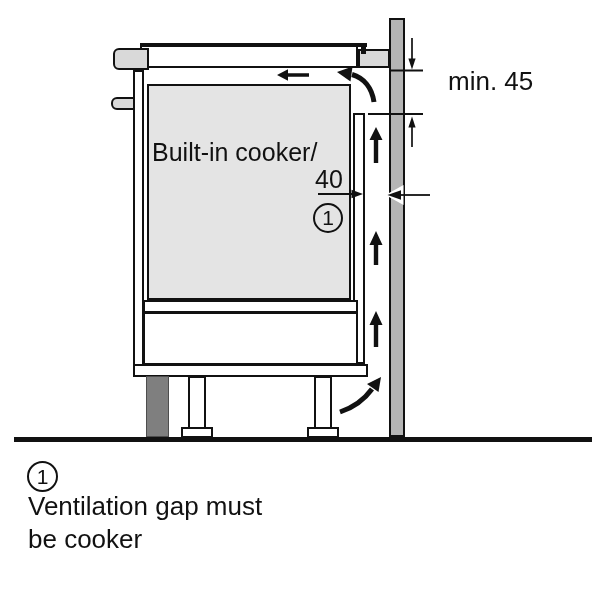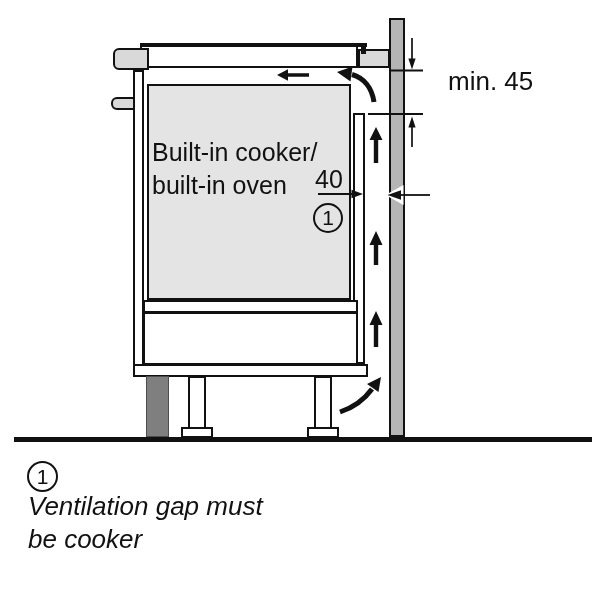--- a/index.html
+++ b/index.html
@@ -131,7 +131,6 @@
 
   <div class="abs appliance-label">
     <span style="display:block">Built-in cooker/</span>
-    <span style="display:block">built-in oven</span>
   </div>
   <div class="abs label-20">40</div>
   <div class="abs label-min45">min. 45</div>

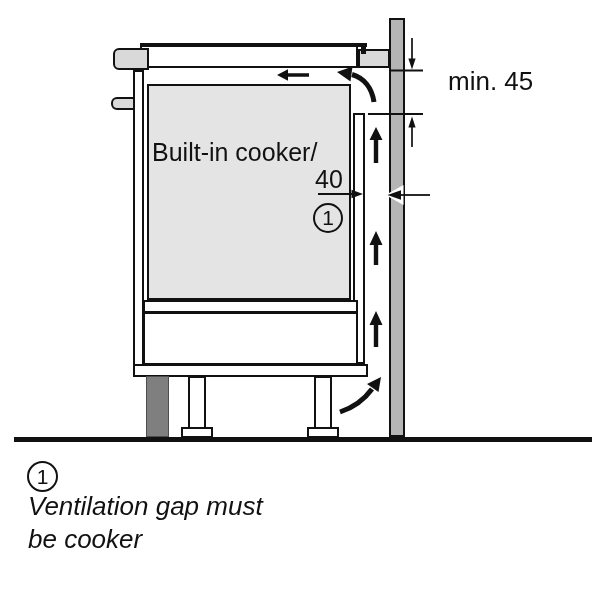--- a/index.html
+++ b/index.html
@@ -47,7 +47,7 @@
   }
   .callout-diagram{left:313px;top:203px;}
   .callout-legend{left:27px;top:461px;width:31px;height:31px;background:#fff;}
-  .legend-text{left:28px;top:490px;font-size:26px;line-height:33px;font-style:italic;}
+  .legend-text{left:28px;top:490px;font-size:26px;line-height:33px;}
   .legend-text span{display:block;}
   svg.overlay{position:absolute;left:0;top:0;pointer-events:none;}
 </style>

